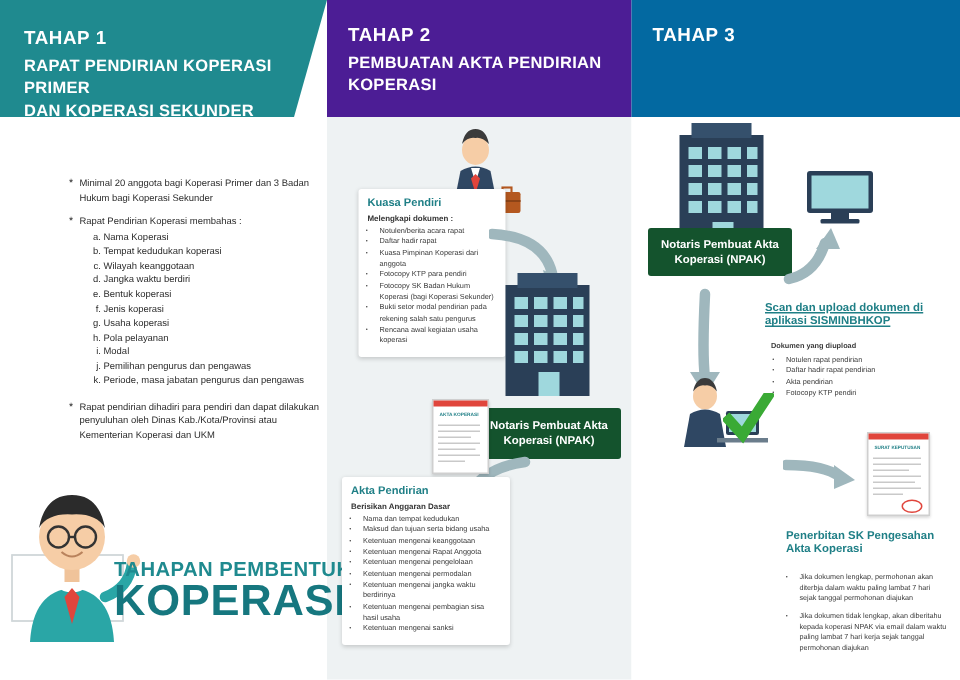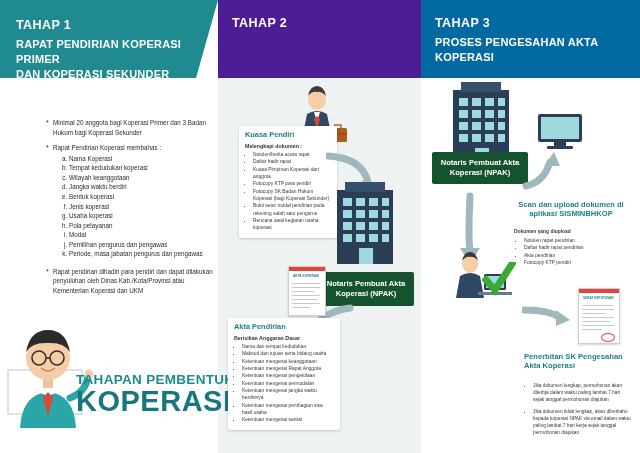--- a/index.html
+++ b/index.html
@@ -70,6 +70,7 @@
   <div class="band band2" style="left:218px;width:203px;">
     <div class="band-inner">
       <div class="tahap">TAHAP 2</div>
+      <div class="bandtitle">PEMBUATAN AKTA PENDIRIAN KOPERASI</div>
     </div>
   </div>
 

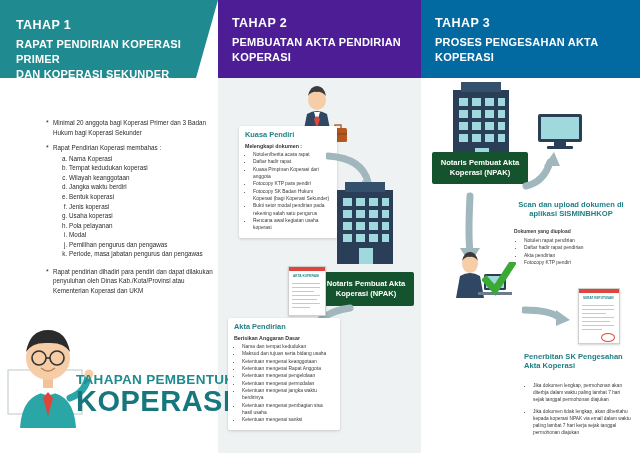--- a/index.html
+++ b/index.html
@@ -77,7 +77,6 @@
   <div class="band band3" style="left:421px;width:219px;">
     <div class="band-inner">
       <div class="tahap">TAHAP 3</div>
-      <div class="bandtitle">PROSES PENGESAHAN AKTA KOPERASI</div>
     </div>
   </div>
 

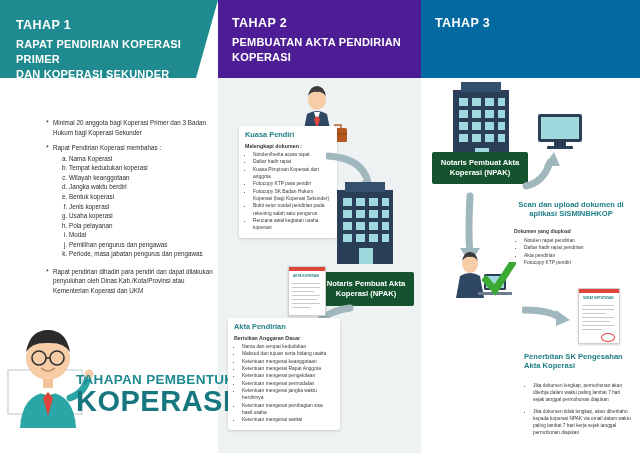--- a/index.html
+++ b/index.html
@@ -262,7 +262,7 @@
     <rect x="13" y="34" width="26" height="3" rx="1" fill="#2a3f57"></rect>
   </svg>
 
-  <div class="teallabel" style="left:510px;top:200px;width:122px;text-align:center;">Scan dan upload dokumen di aplikasi SISMINBHKOP</div>
+  <div class="teallabel" style="left:510px;top:200px;width:122px;text-decoration:underline;">Scan dan upload dokumen di aplikasi SISMINBHKOP</div>
 
   <div style="position:absolute;left:514px;top:228px;width:120px;font-size:4.9px;line-height:1.55;color:#3a3a3a;">
     <div style="font-weight:bold;margin-bottom:1px;">Dokumen yang diupload</div>

